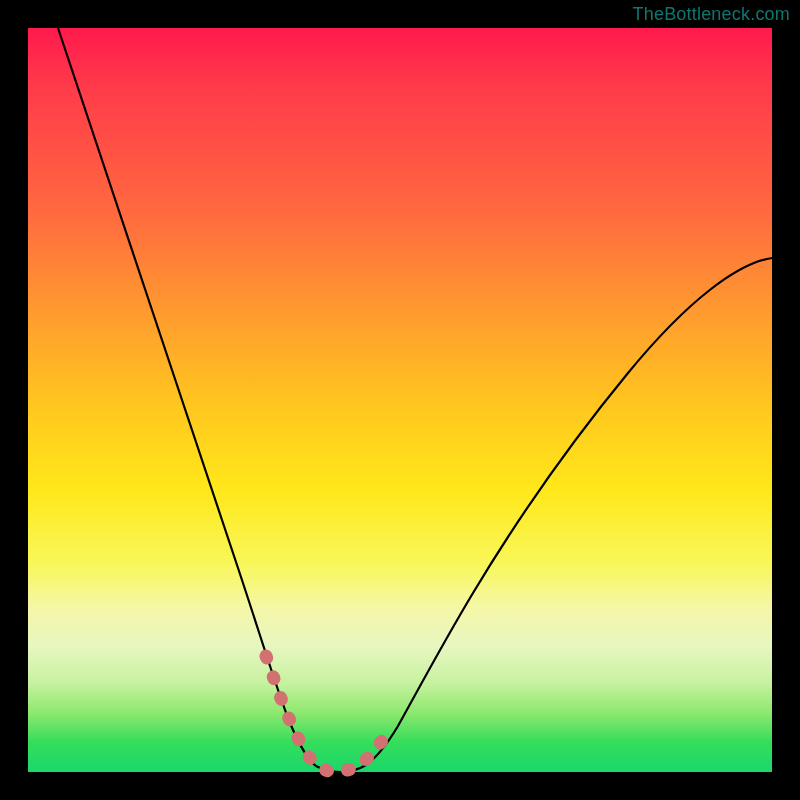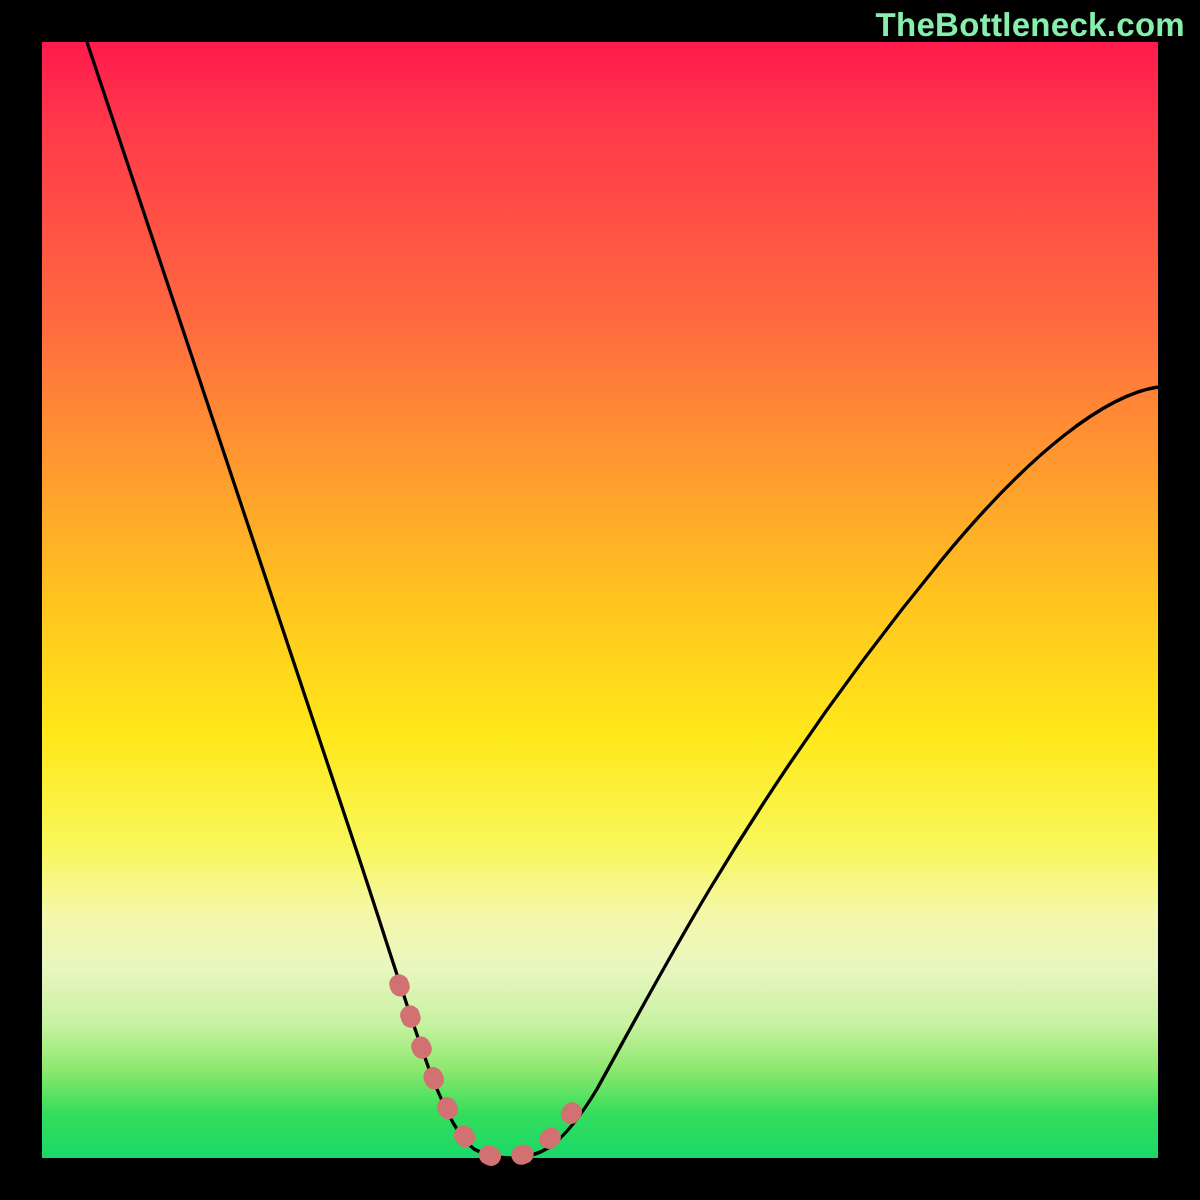--- a/index.html
+++ b/index.html
@@ -47,9 +47,9 @@
     position: absolute;
     top: 4px;
     right: 10px;
-    color: #86efac;
-    font-size: 22px;
-    font-weight: 700;
+    color: #0f766e;
+    font-size: 18px;
+    font-weight: 400;
     letter-spacing: 0.2px;
     user-select: none;
   }

